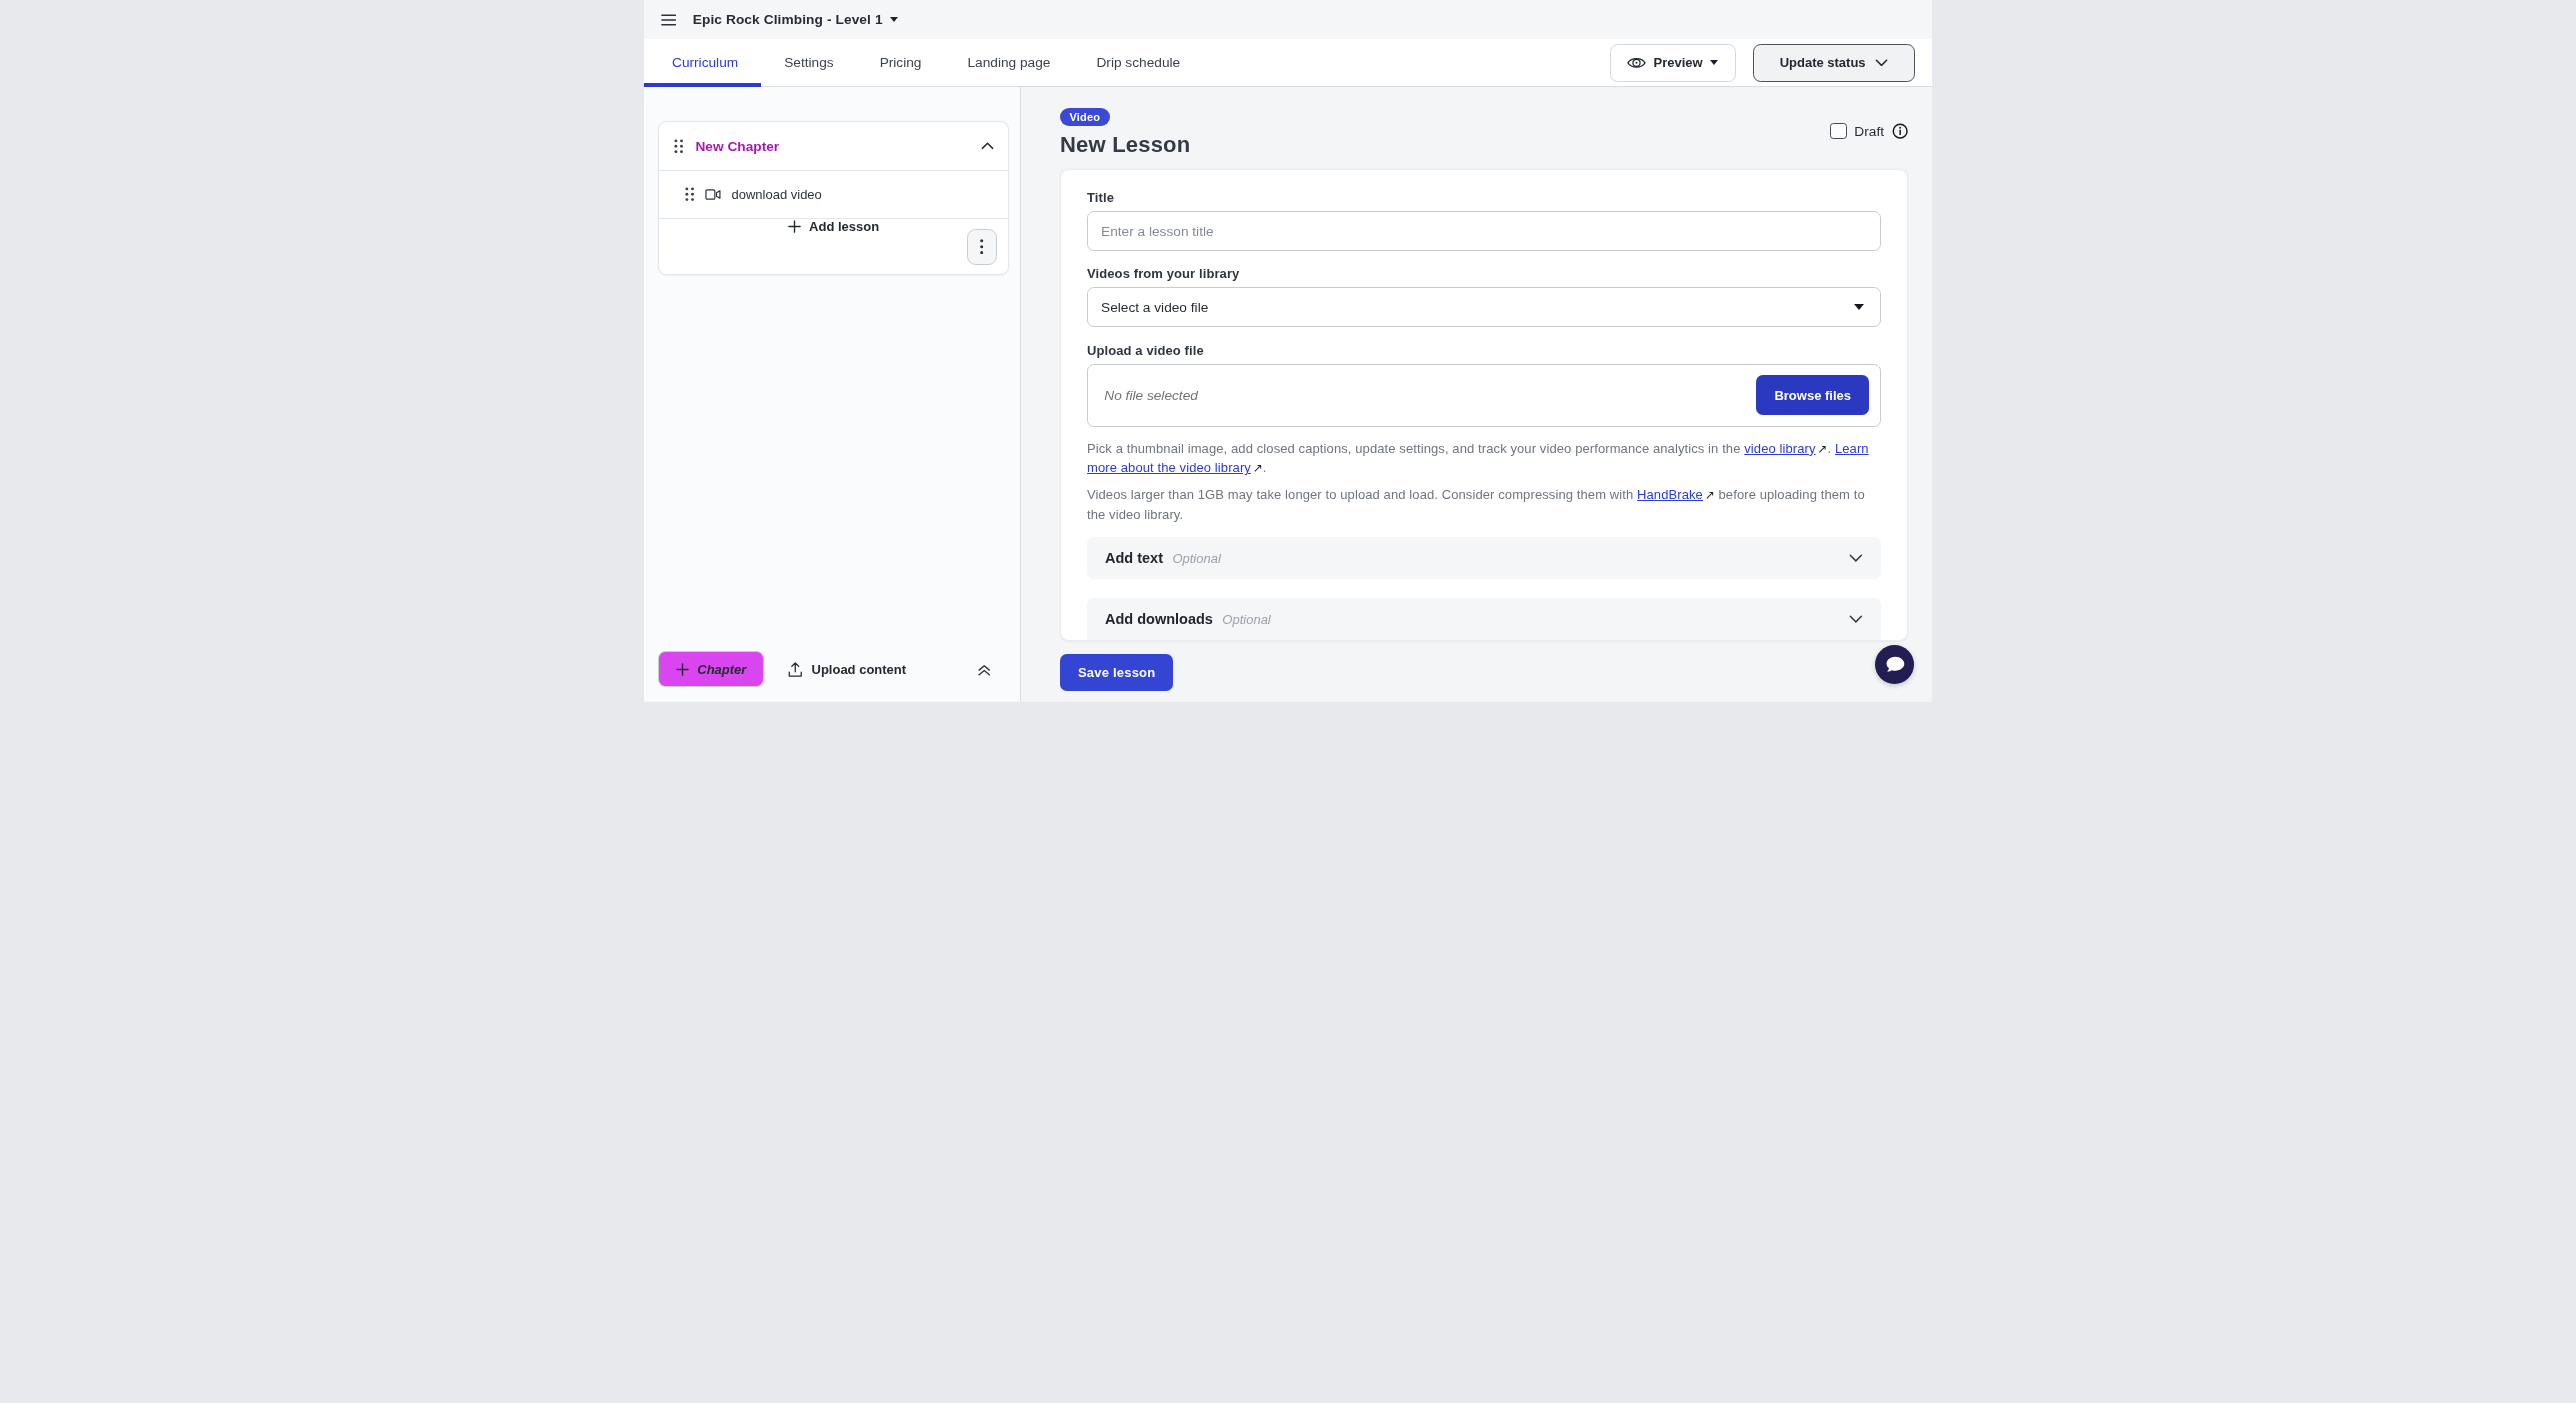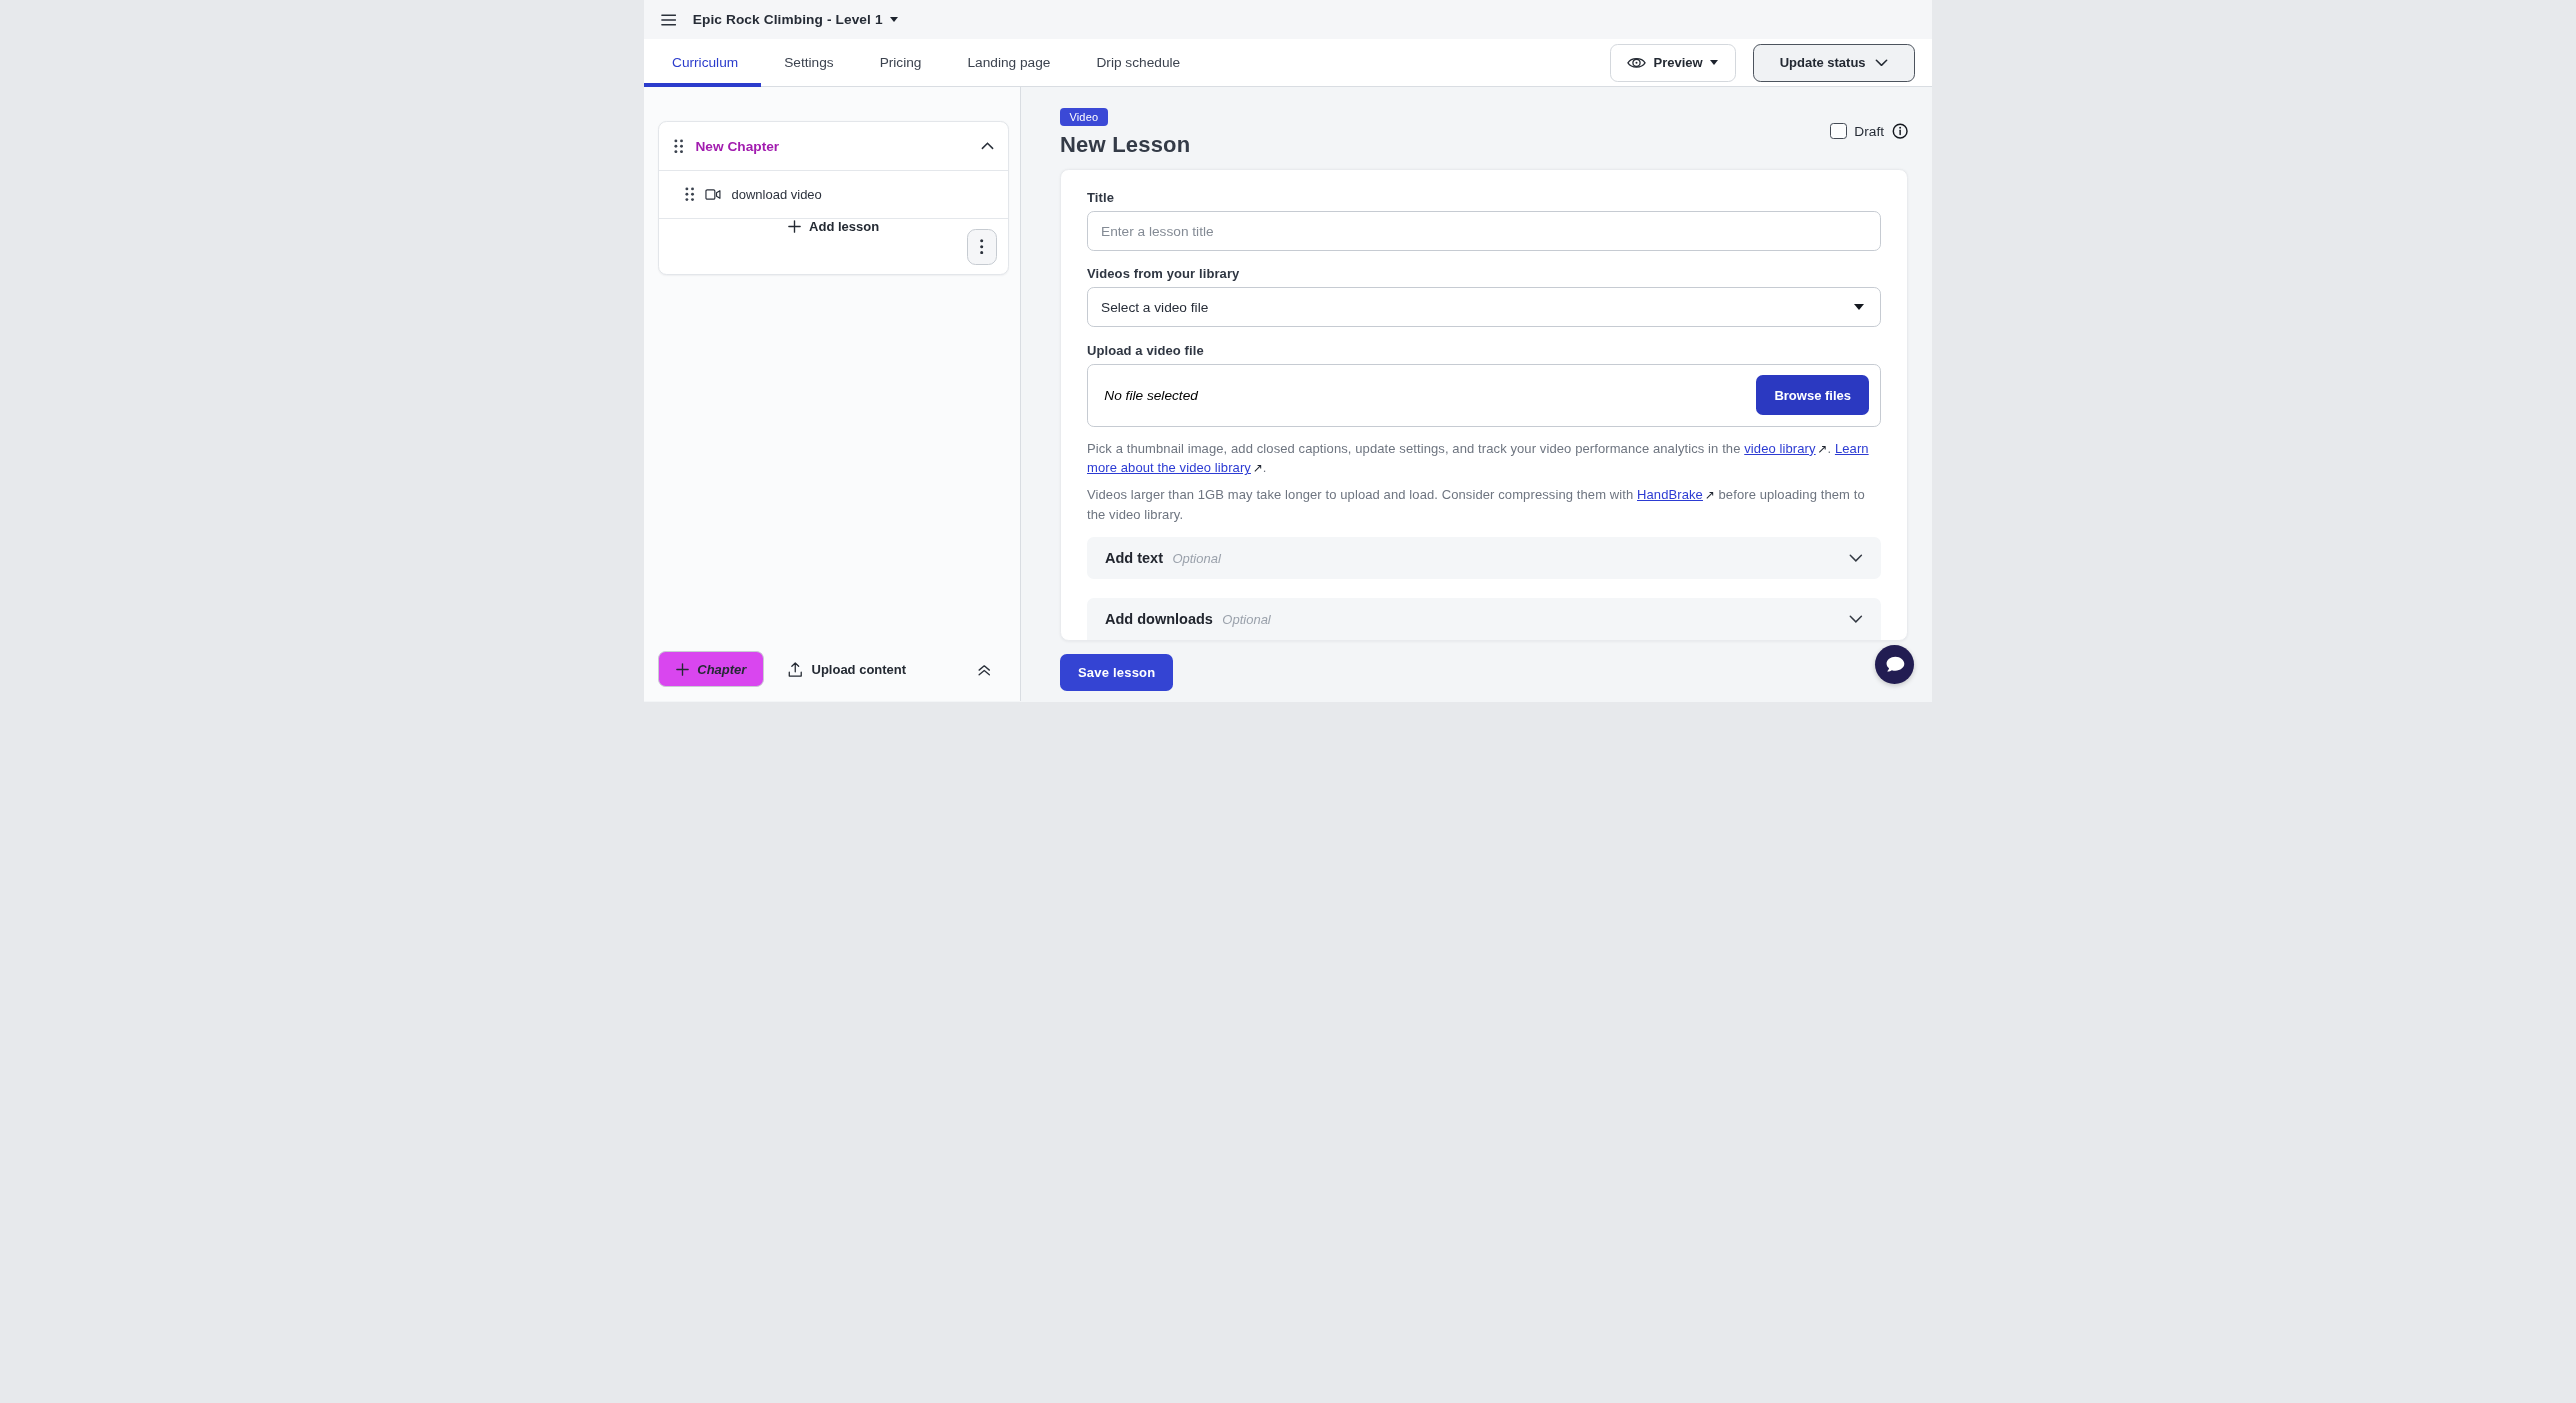--- a/index.html
+++ b/index.html
@@ -51,7 +51,7 @@
   
   .main { flex:1; position:relative; padding:20.5px 24px 0 39px; overflow:hidden; }
   .lesson-head { display:flex; align-items:flex-start; justify-content:space-between; margin-bottom:10.3px; }
-  .type-badge { display:inline-block; background:#3b49d6; color:#ffffff; font-size:11px; font-weight:400; padding:3.4px 9.4px; border-radius:4px; margin-bottom:6px; letter-spacing:0.2px; }
+  .type-badge { display:inline-block; background:#3b49d6; color:#ffffff; font-size:11px; font-weight:700; padding:3.4px 9.4px; border-radius:9px; margin-bottom:6px; letter-spacing:0.2px; }
   .lesson-title-h1 { font-size:22px; font-weight:600; color:#343b47; letter-spacing:0.2px; }
   .draft-row { display:flex; align-items:center; gap:7.7px; margin-top:15.4px; }
   .draft-checkbox { appearance:none; -webkit-appearance:none; width:16.3px; height:16.3px; border:1.3px solid #434a55; border-radius:3.4px; background:#fcfdfe; cursor:pointer; }

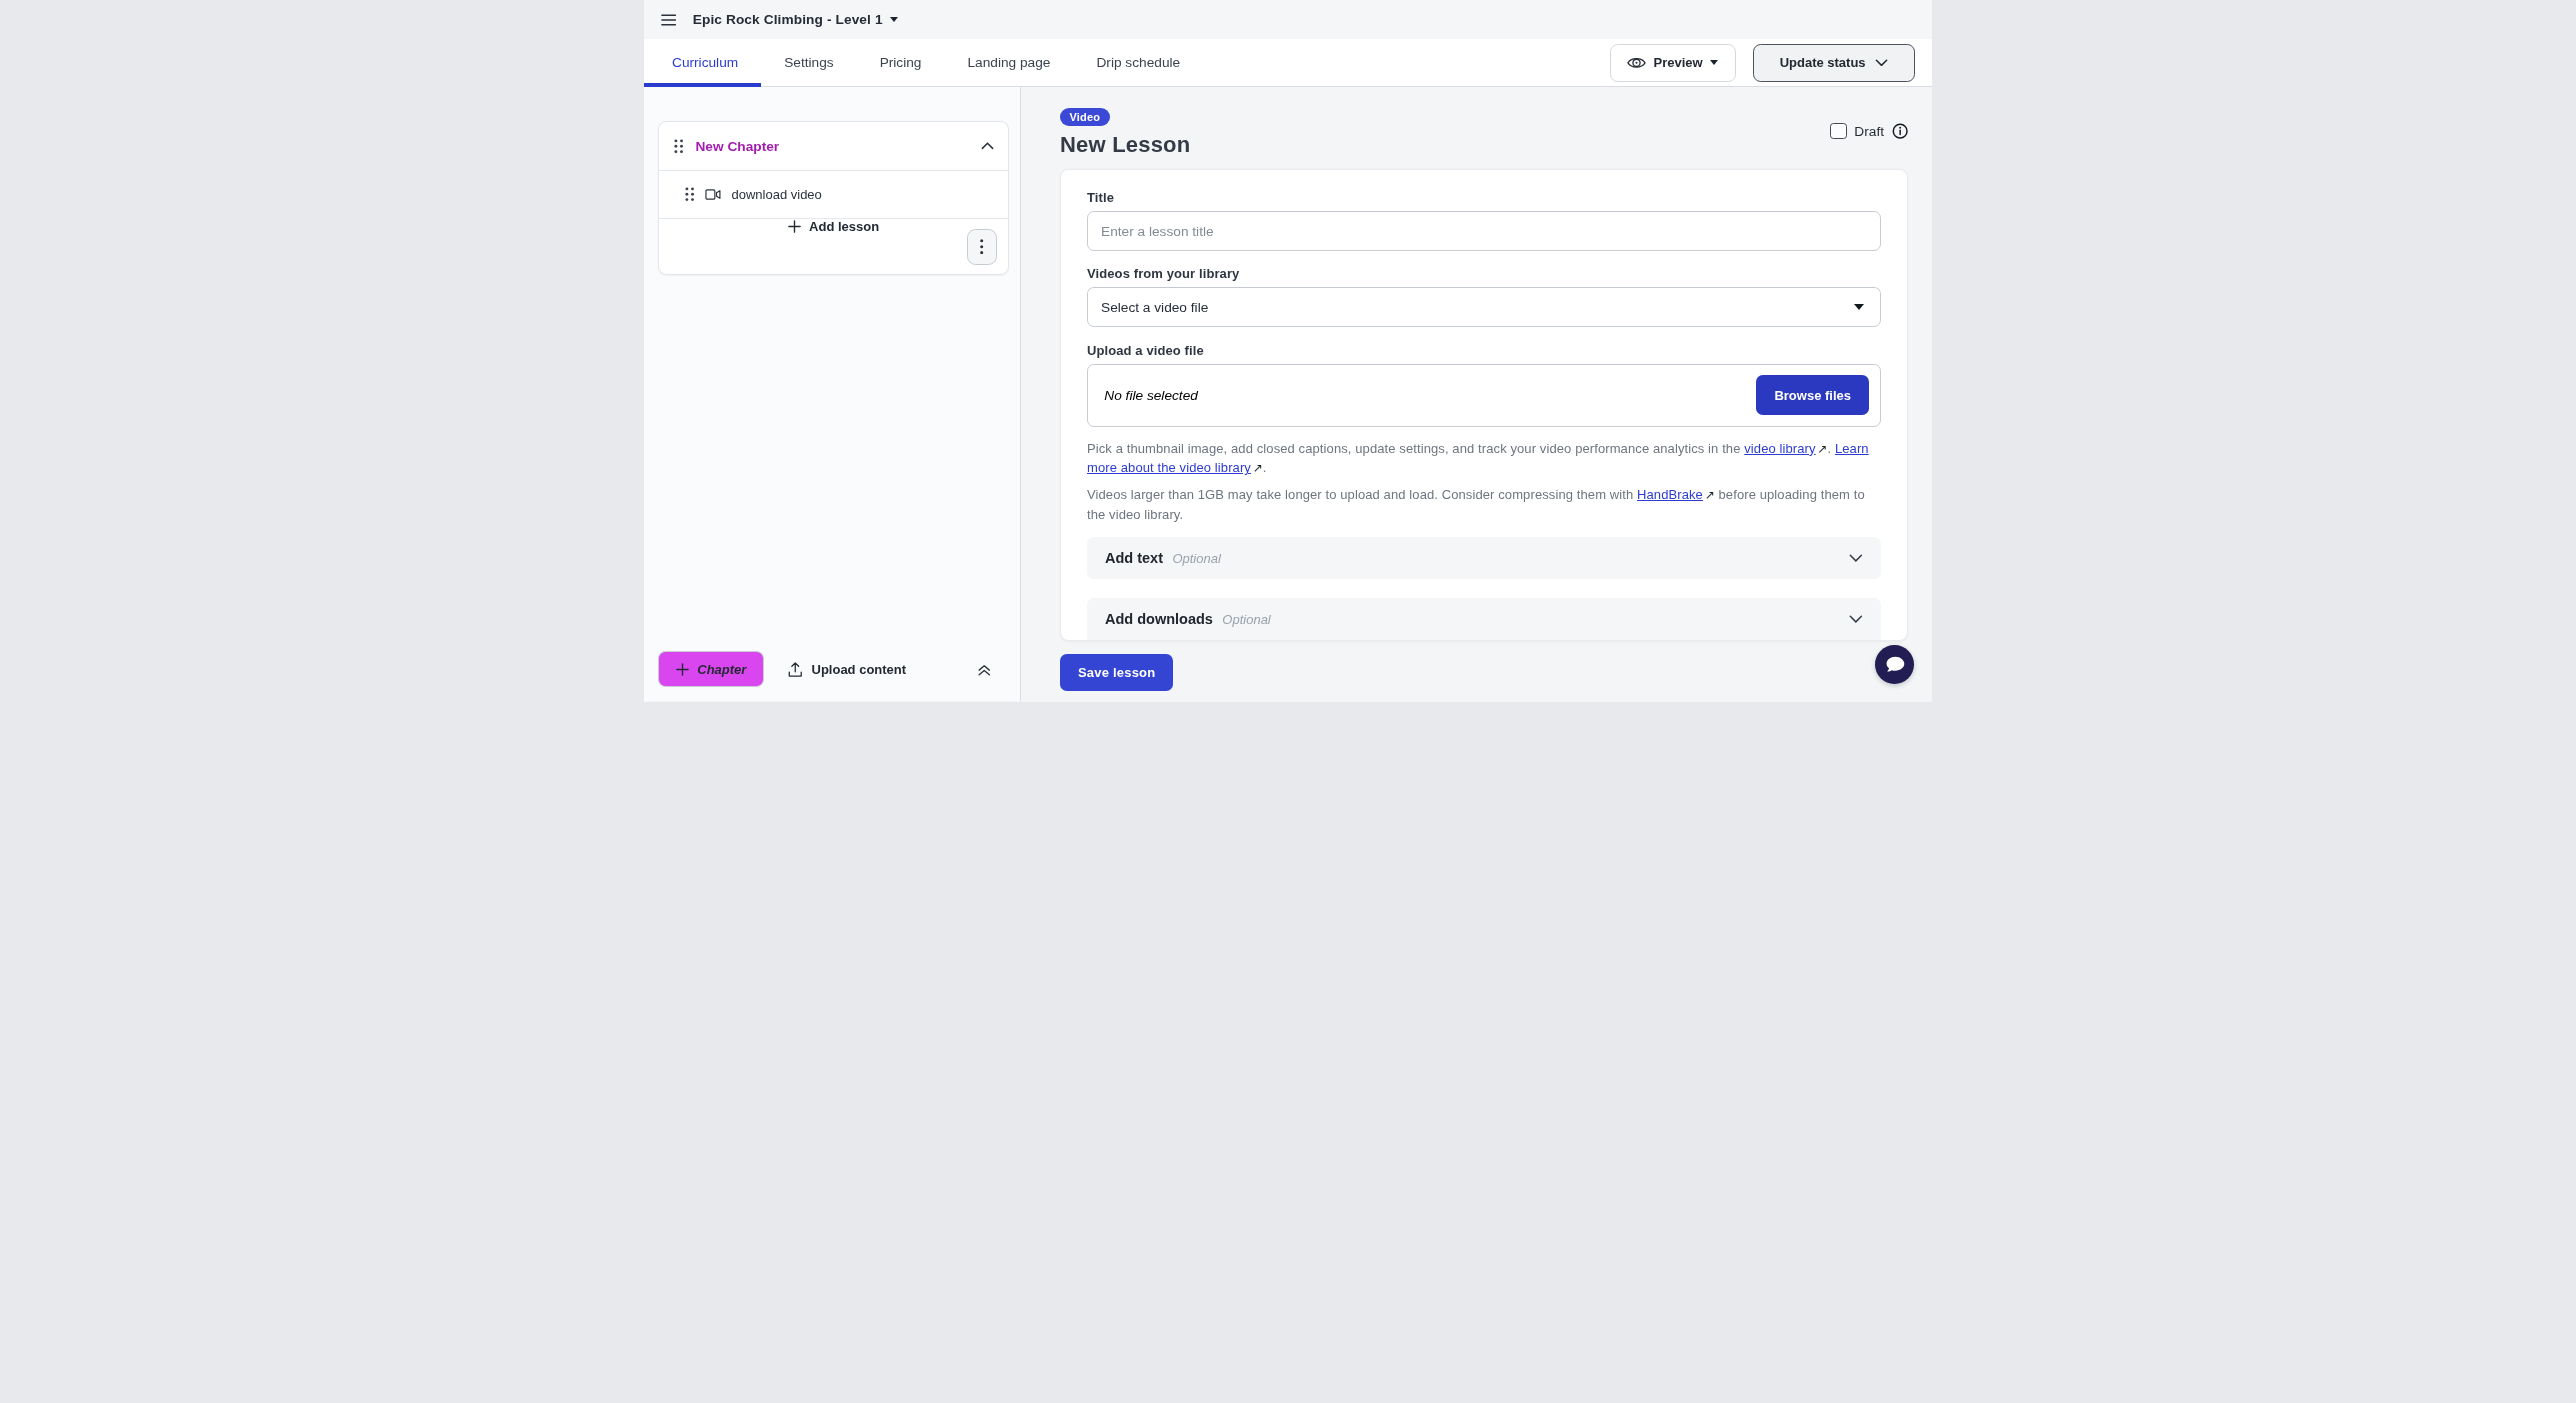--- a/index.html
+++ b/index.html
@@ -67,7 +67,7 @@
   .select-value { font-size:13.7px; color:#272d38; }
   .select-caret { width:0; height:0; border-left:5.1px solid transparent; border-right:5.1px solid transparent; border-top:6.8px solid #14181f; }
   .upload-box { border:0.9px solid #c6cbd2; border-radius:6.8px; height:63px; display:flex; align-items:center; justify-content:space-between; padding:0 11px 0 16.3px; background:#fff; }
-  .no-file { font-size:13.7px; font-style:italic; color:#000000; }
+  .no-file { font-size:13.7px; font-style:italic; color:#737373; }
   .btn-browse { height:40px; padding:0 18px; background:#2b39c1; border:none; border-radius:6.8px; color:#ffffff; font-size:13px; font-weight:700; cursor:pointer; font-family:"Liberation Sans", sans-serif; }
   .help-text { font-size:13px; color:#6e7580; line-height:1.47; margin-top:12px; letter-spacing:0.1px; }
   .help-text.second { margin-top:6.8px; }

